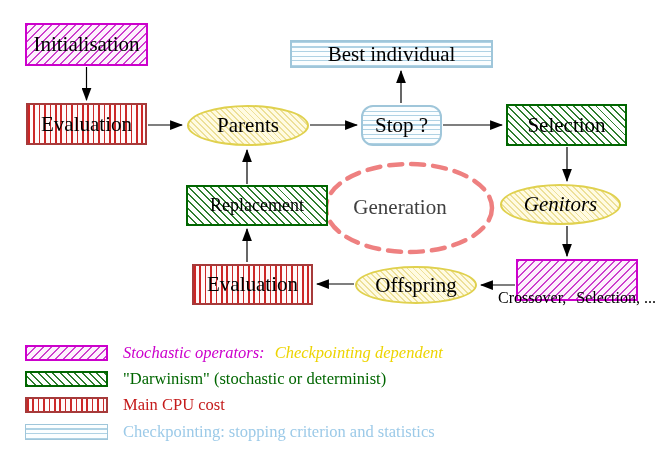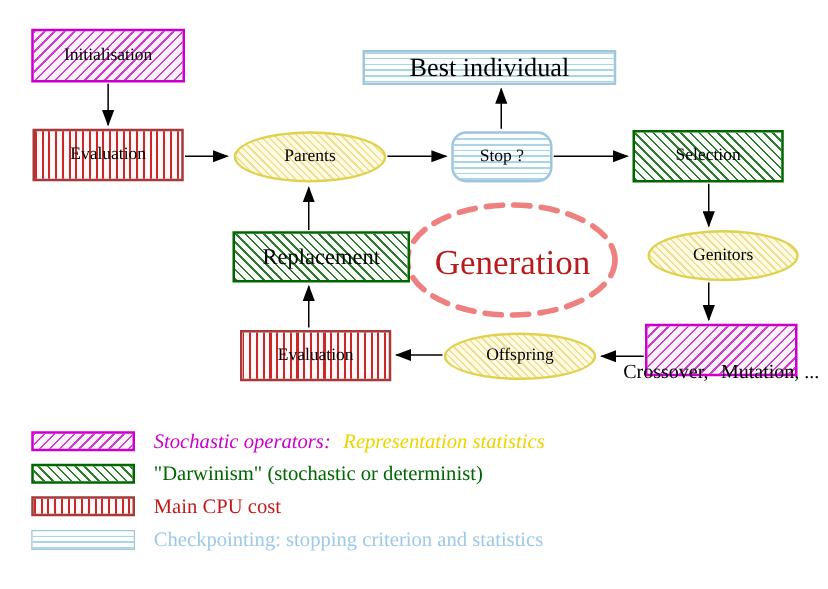--- a/index.html
+++ b/index.html
@@ -10,7 +10,7 @@
   #wires{position:absolute;left:0;top:0;width:662px;height:471px;pointer-events:none;}
   .node{
     position:absolute;box-sizing:border-box;display:flex;align-items:center;justify-content:center;
-    color:#000;font-size:14px;white-space:nowrap;text-align:center;
+    color:#000;font-size:21px;white-space:nowrap;text-align:center;
   }
   
   .hatch-magenta{

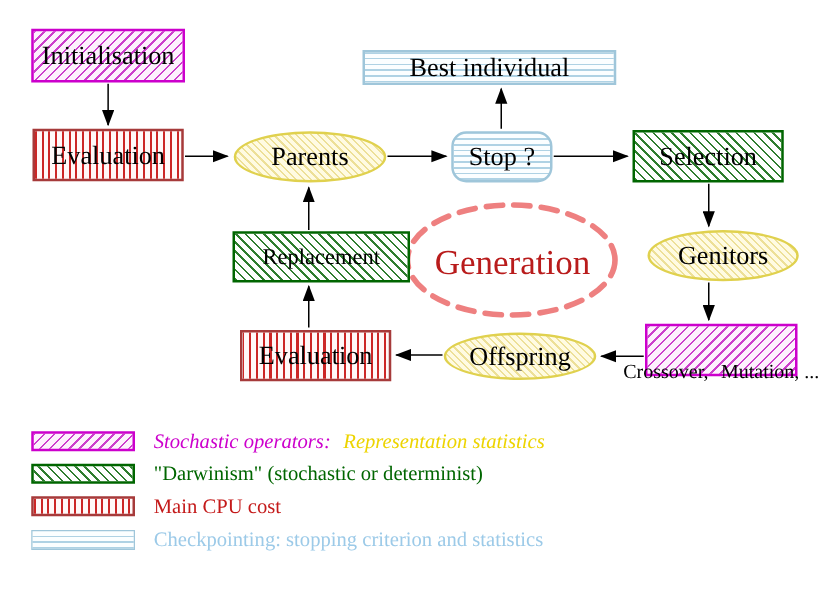--- a/index.html
+++ b/index.html
@@ -54,8 +54,8 @@
   #n-eval-bot{left:192px;top:264px;width:121px;height:41px;}
   #n-replacement{left:186px;top:185px;width:142px;height:41px;font-size:18px;}
   #n-generation-label{
-    left:327px;top:195px;width:166px;position:absolute;text-align:center;
-    font-size:28px;color:#b91c1c;white-space:nowrap;
+    left:317px;top:195px;width:166px;position:absolute;text-align:center;
+    font-size:21px;color:#404040;white-space:nowrap;
   }
   .stack{display:flex;flex-direction:row;align-items:center;line-height:1.22;margin-top:36px;}
   .stack span:nth-child(2){padding-left:10px;}

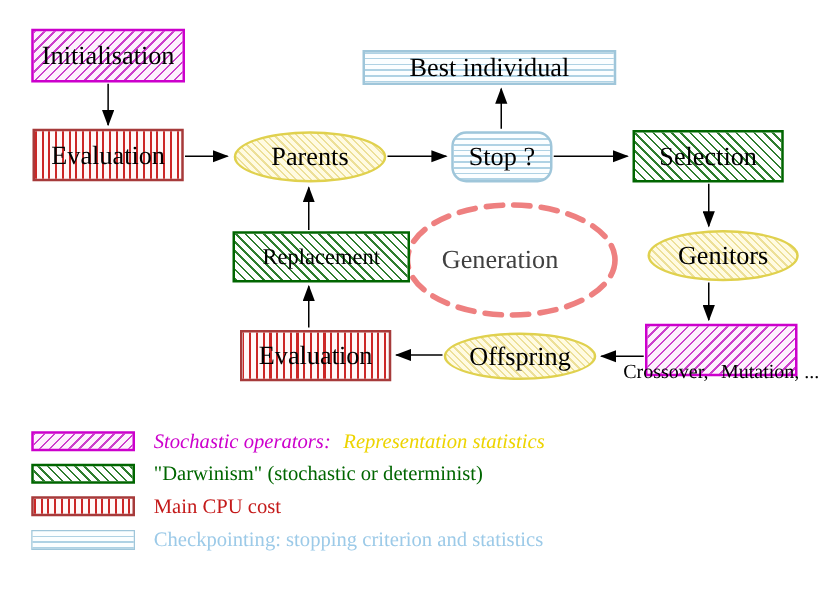--- a/index.html
+++ b/index.html
@@ -48,7 +48,7 @@
   #n-best{left:290px;top:40px;width:203px;height:28px;font-size:21px;}
   #n-stop{left:361px;top:105px;width:81px;height:41px;}
   #n-selection{left:506px;top:104px;width:121px;height:42px;}
-  #n-genitors{left:518px;top:184px;width:121px;height:41px;}
+  #n-genitors{left:500px;top:184px;width:121px;height:41px;font-style:italic;}
   #n-crossover{left:516px;top:259px;width:122px;height:42px;font-size:16px;}
   #n-offspring{left:355px;top:266px;width:122px;height:38px;}
   #n-eval-bot{left:192px;top:264px;width:121px;height:41px;}

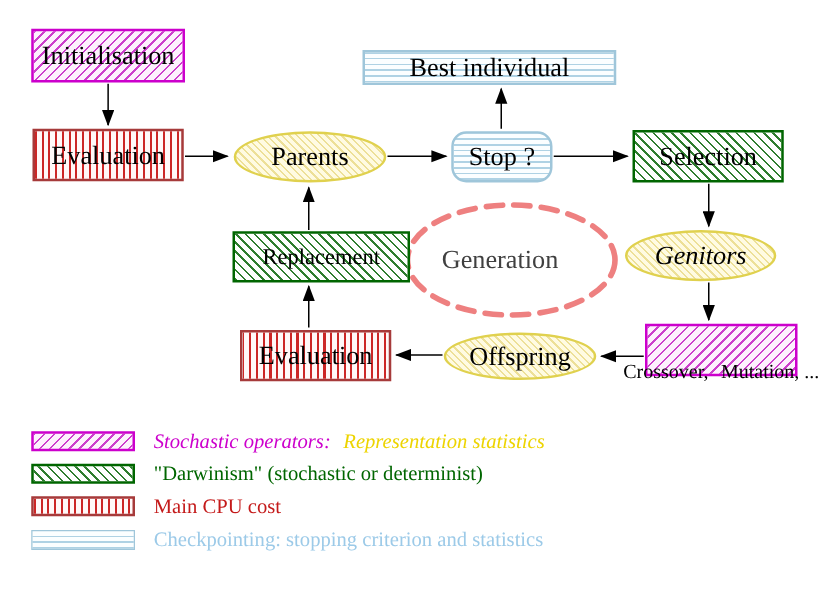--- a/index.html
+++ b/index.html
@@ -129,7 +129,7 @@
   <div class="node hatch-magenta" id="n-crossover">
     <div class="stack">
       <span>Crossover,</span>
-      <span>Mutation, ...</span>
+      <span>Selection, ...</span>
     </div>
   </div>
 

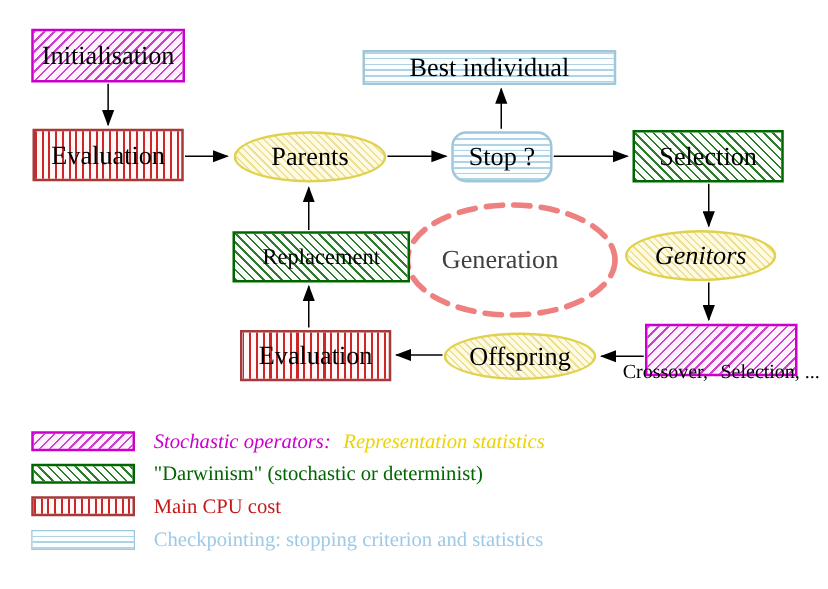--- a/index.html
+++ b/index.html
@@ -150,7 +150,7 @@
   <div class="legend-row" id="lg1">
     <div class="swatch hatch-magenta"></div>
     <span class="c-magenta">Stochastic operators:</span>
-    <span class="c-gold">Representation statistics</span>
+    <span class="c-gold">Checkpointing dependent</span>
   </div>
 
   <div class="legend-row" id="lg2">

